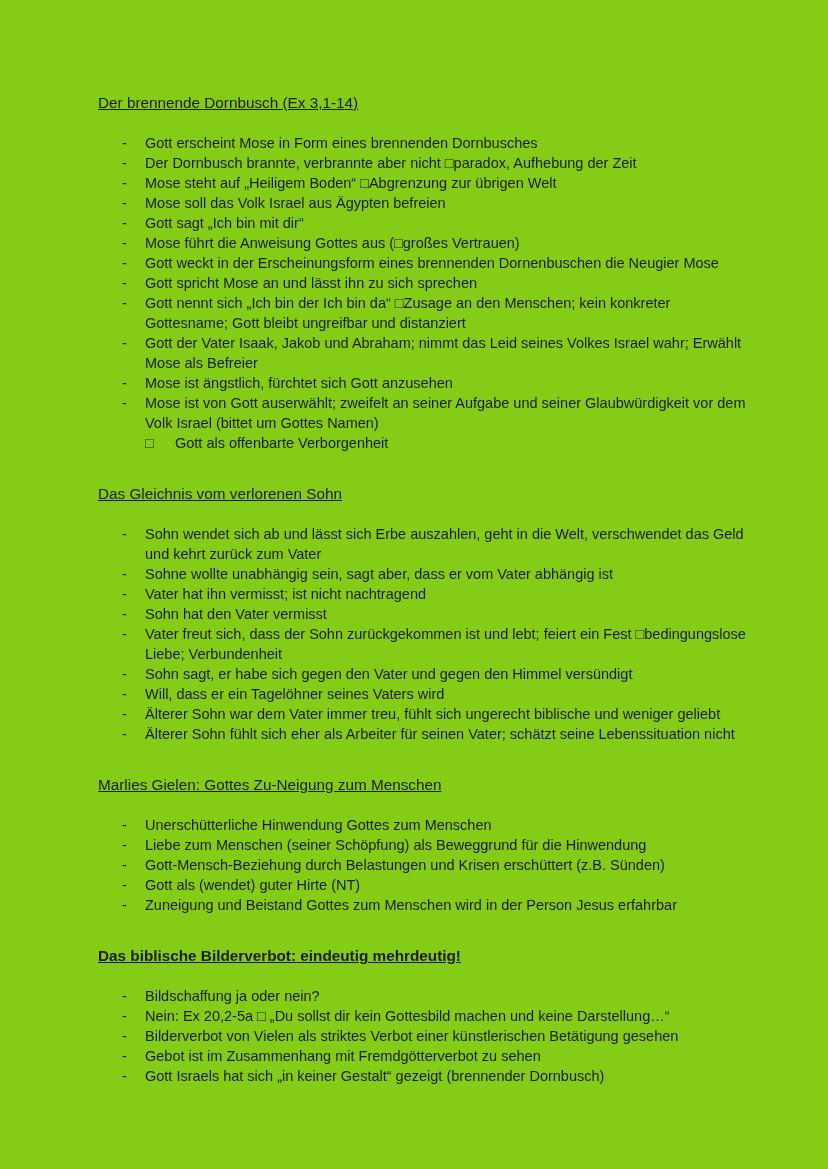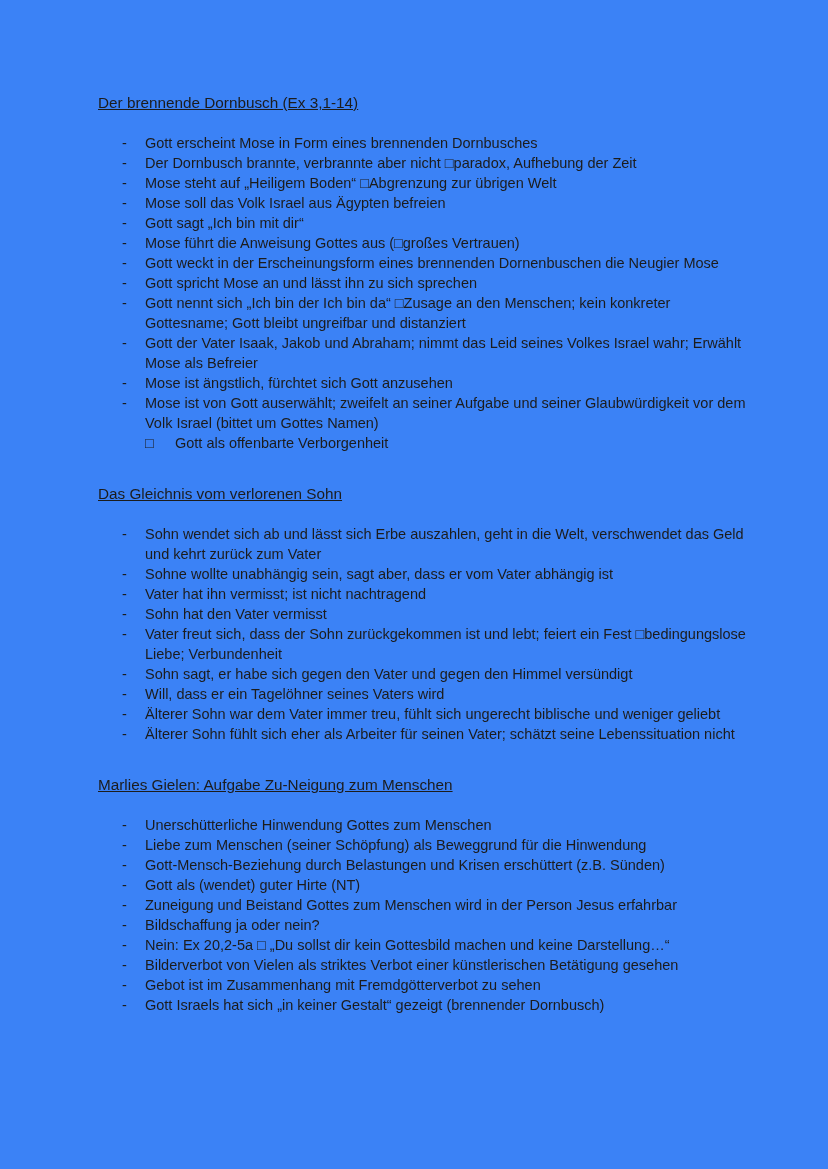--- a/index.html
+++ b/index.html
@@ -11,7 +11,7 @@
     width: 828px;
     height: 1169px;
     box-sizing: border-box;
-    background: #3b82f6;
+    background: #84cc16;
     color: #1c1c1c;
     font-family: "Liberation Sans", sans-serif;
     font-size: 14.5px;

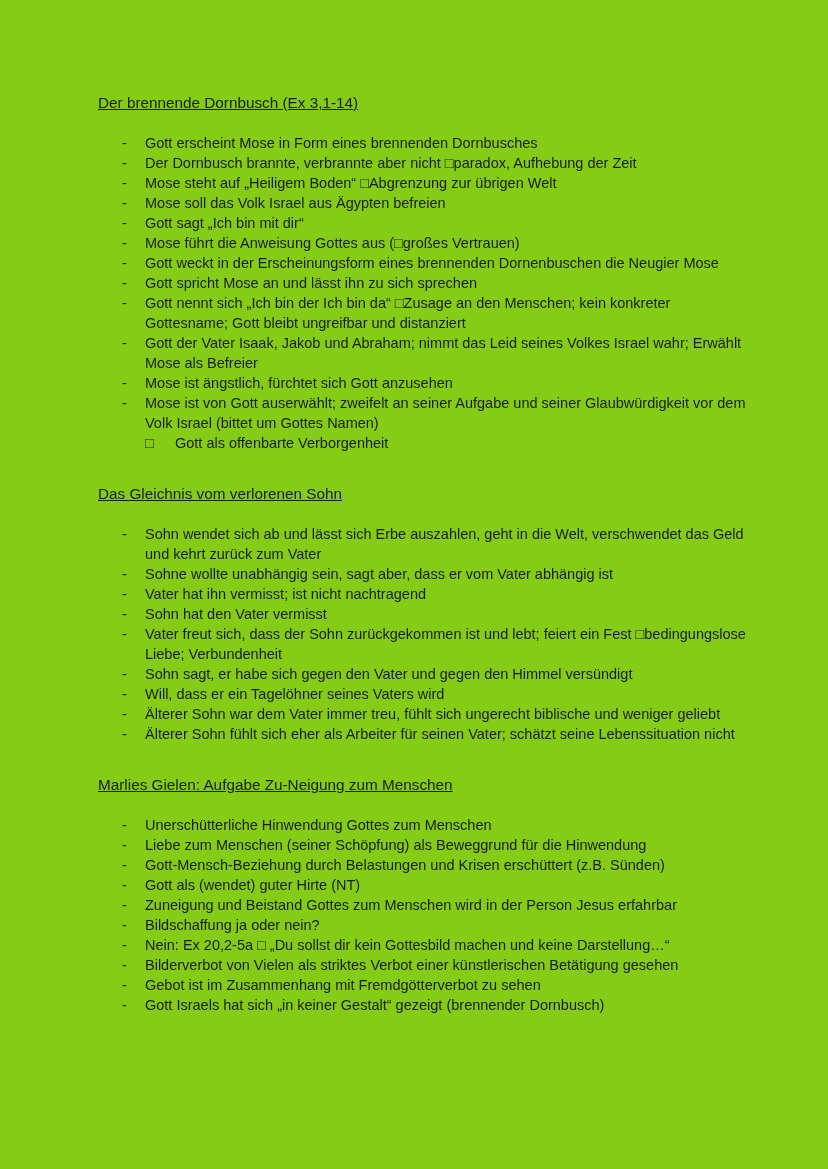--- a/index.html
+++ b/index.html
@@ -186,7 +186,7 @@
   </section>
 
   <section class="section">
-    <h2 class="section-heading">Marlies Gielen: Aufgabe Zu-Neigung zum Menschen</h2>
+    <h2 class="section-heading">Marlies Gielen: Gottes Zu-Neigung zum Menschen</h2>
     <div class="section-list">
   <div class="line bullet">
     <span class="marker">-</span>

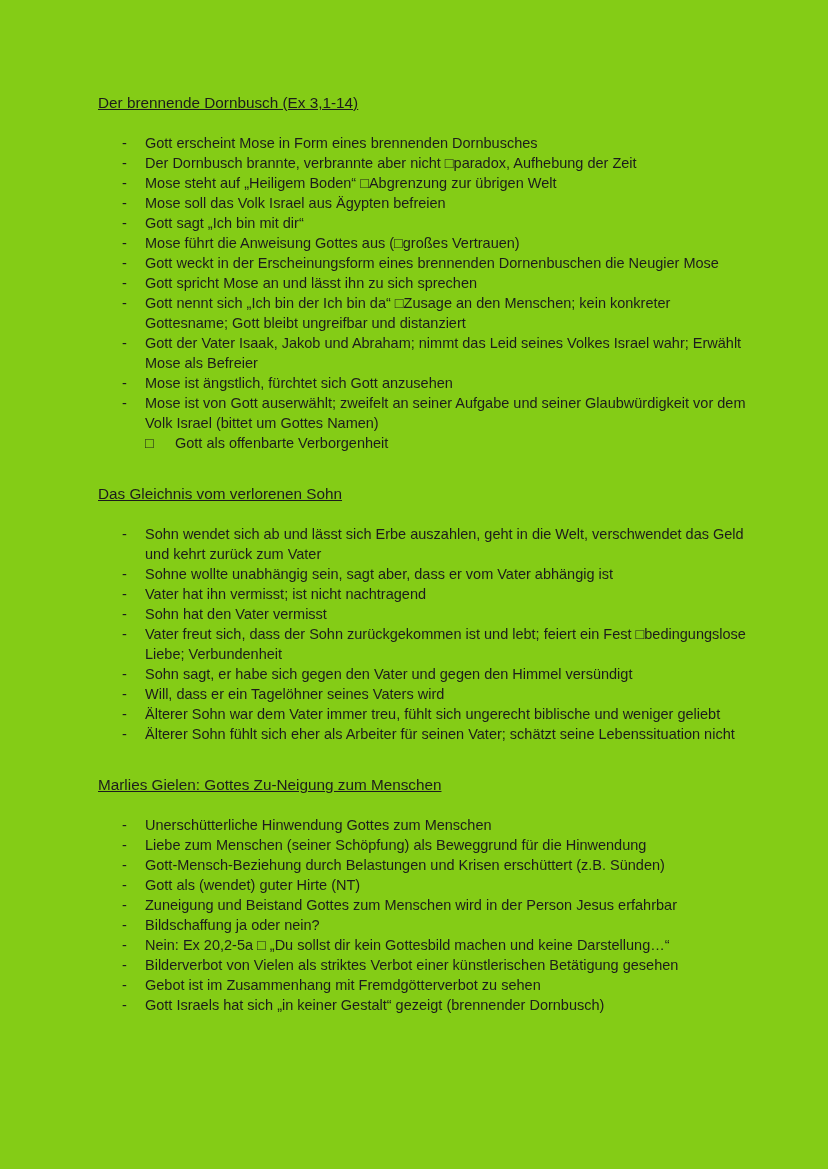--- a/index.html
+++ b/index.html
@@ -216,6 +216,7 @@
   </section>
 
   <section class="section">
+    <h2 class="section-heading bold">Das biblische Bilderverbot: eindeutig mehrdeutig!</h2>
     <div class="section-list">
   <div class="line bullet">
     <span class="marker">-</span>

